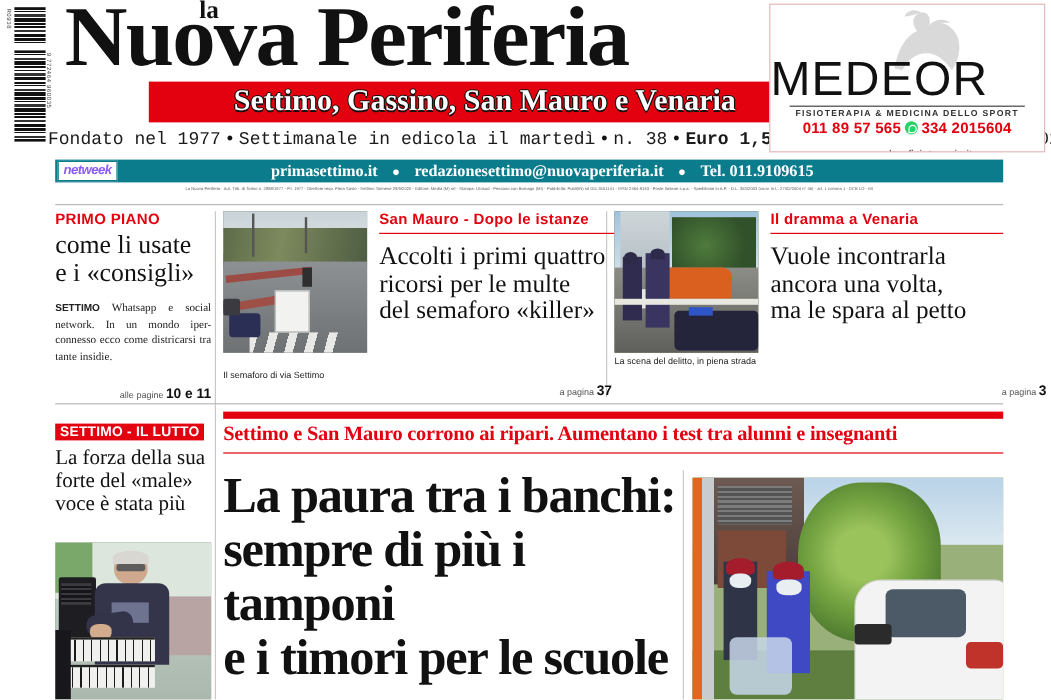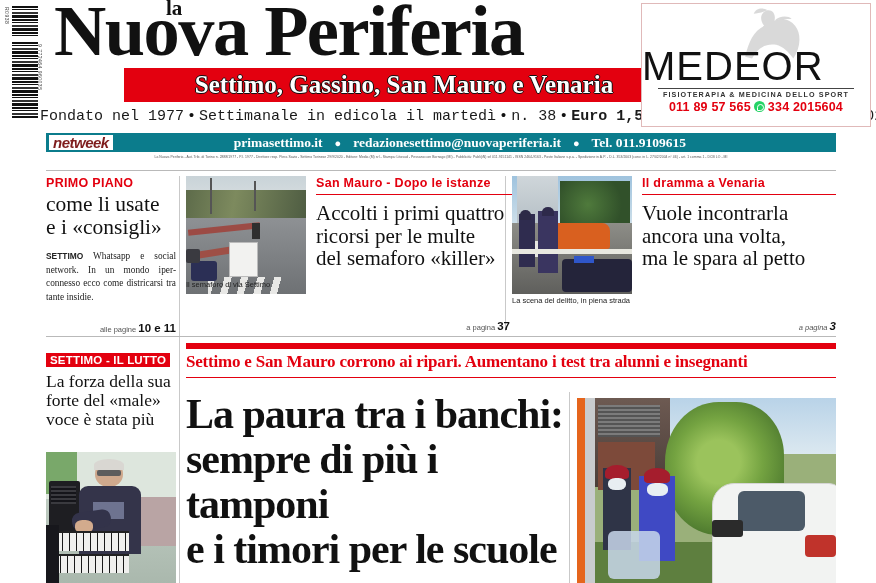--- a/index.html
+++ b/index.html
@@ -140,10 +140,10 @@
   }
   .netweek-logo {
     margin-left: 2px;
-    background:#fff; color:#7f1d1d;
+    background:#fff; color:#8b5cf6;
     font-family:"Liberation Sans", sans-serif;
     font-weight: bold; font-style: italic;
-    font-size: 15px; line-height: 15px;
+    font-size: 11px; line-height: 15px;
     padding: 0 4px;
     border: 1px solid #0b7c8c;
     letter-spacing:-0.5px;

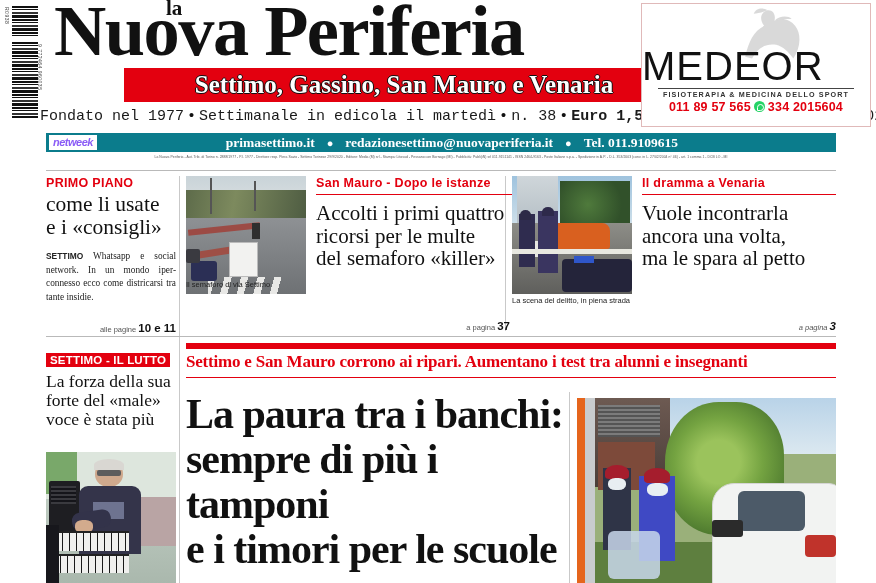--- a/index.html
+++ b/index.html
@@ -214,7 +214,7 @@
     overflow:hidden; background:#7e8a86;
   }
   .col2-cap {
-    position:absolute; left:0; top: 104px; width: 125px;
+    position:absolute; left:0; top: 132px; width: 125px;
     font-family:"Liberation Sans", sans-serif; font-size:7.5px; color:#222;
     white-space:nowrap;
   }

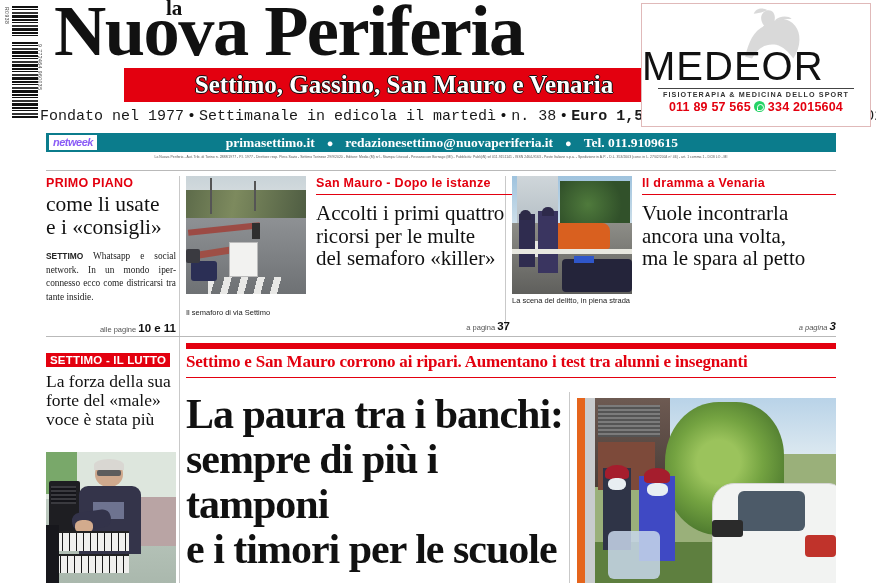--- a/index.html
+++ b/index.html
@@ -481,7 +481,7 @@
       </div>
     </div>
   </div>
-  <div class="pageref" style="position:absolute; left:750px; top:320px; width:86px;font-style:italic;">
+  <div class="pageref" style="position:absolute; left:786px; top:320px; width:86px;">
     <span>a pagina</span>
     <span class="pg">3</span>
   </div>

